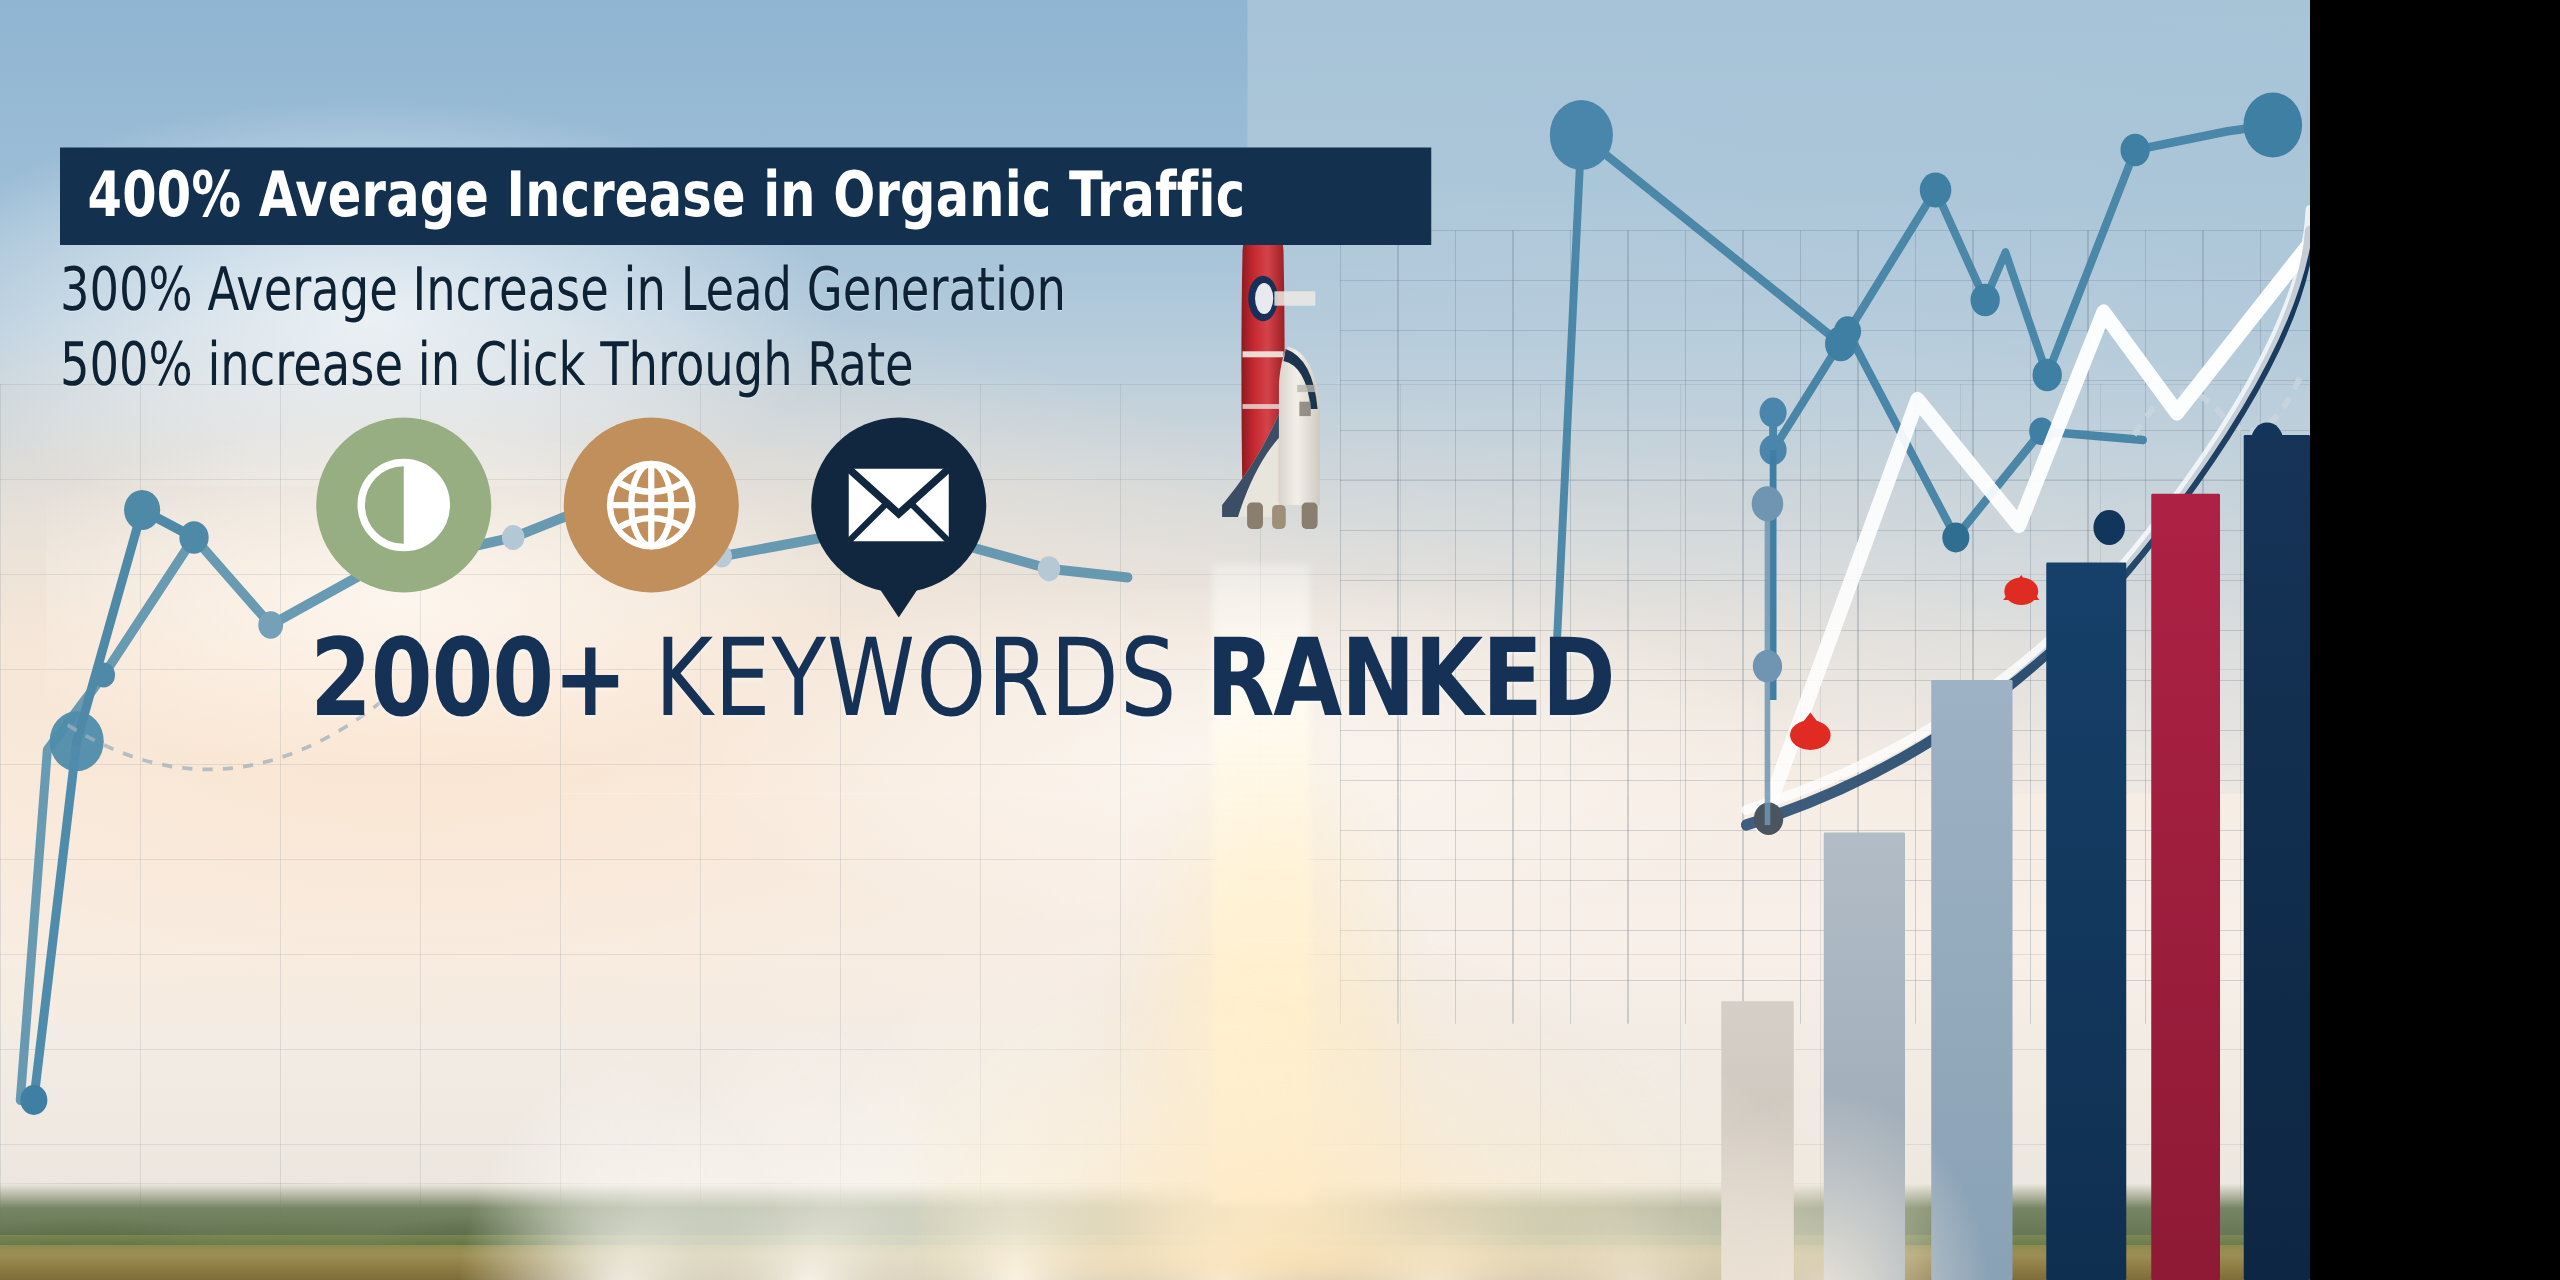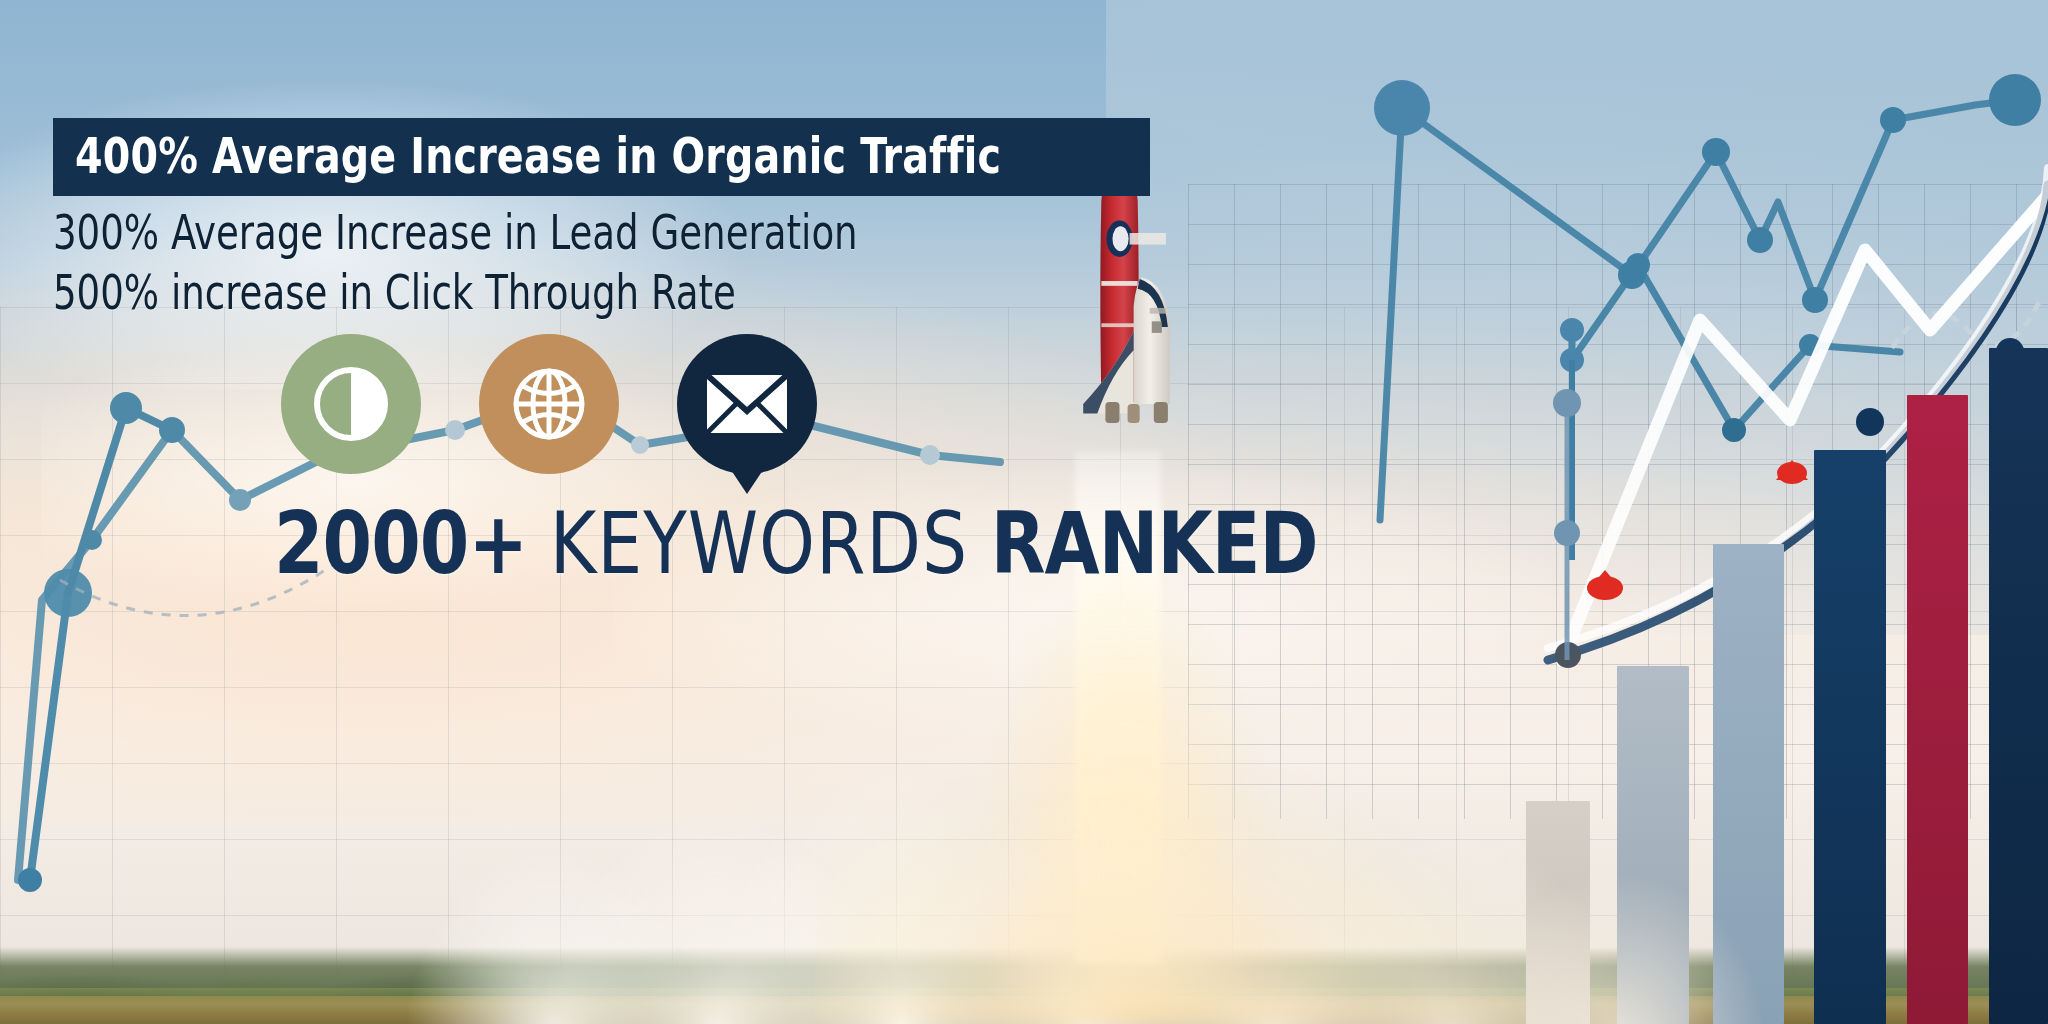--- a/index.html
+++ b/index.html
@@ -9,7 +9,7 @@
 
   .banner {
     position:relative;
-    width:2048px; height:1024px;
+    width:1848px; height:1024px;
     overflow:hidden;
   }
 

